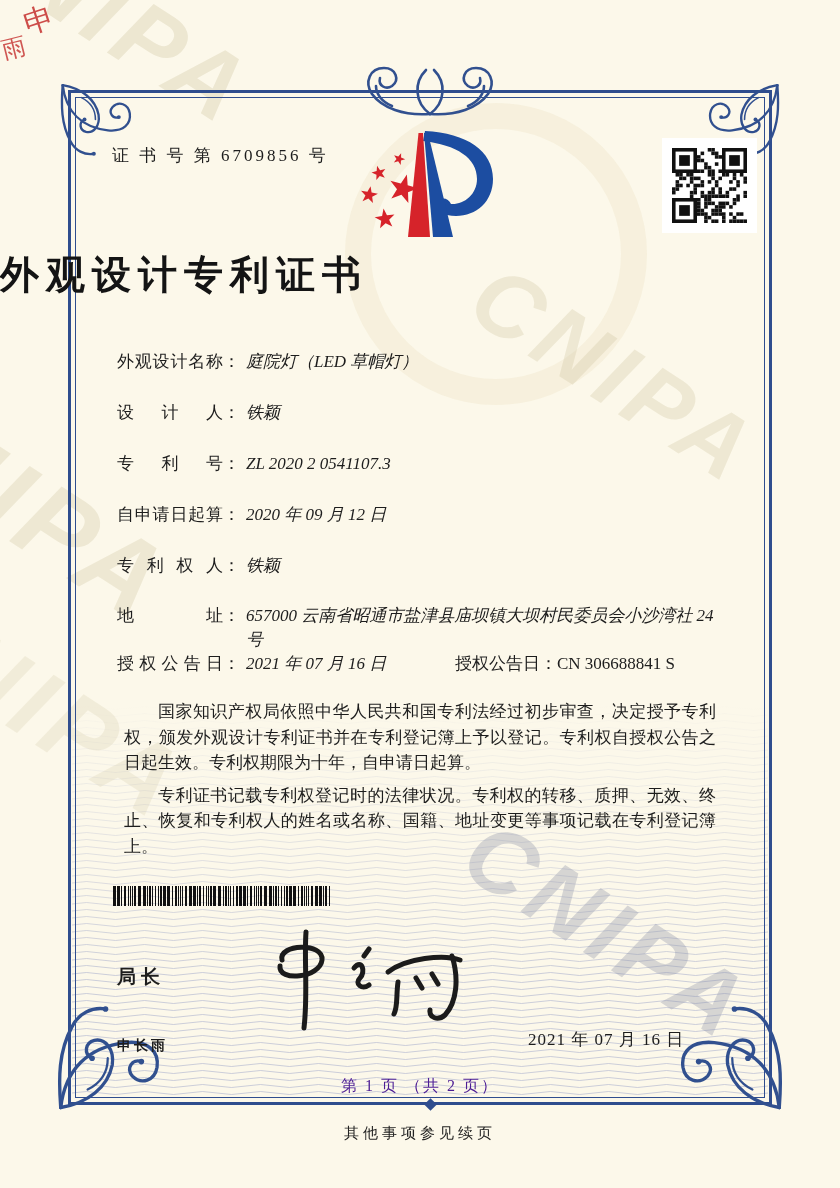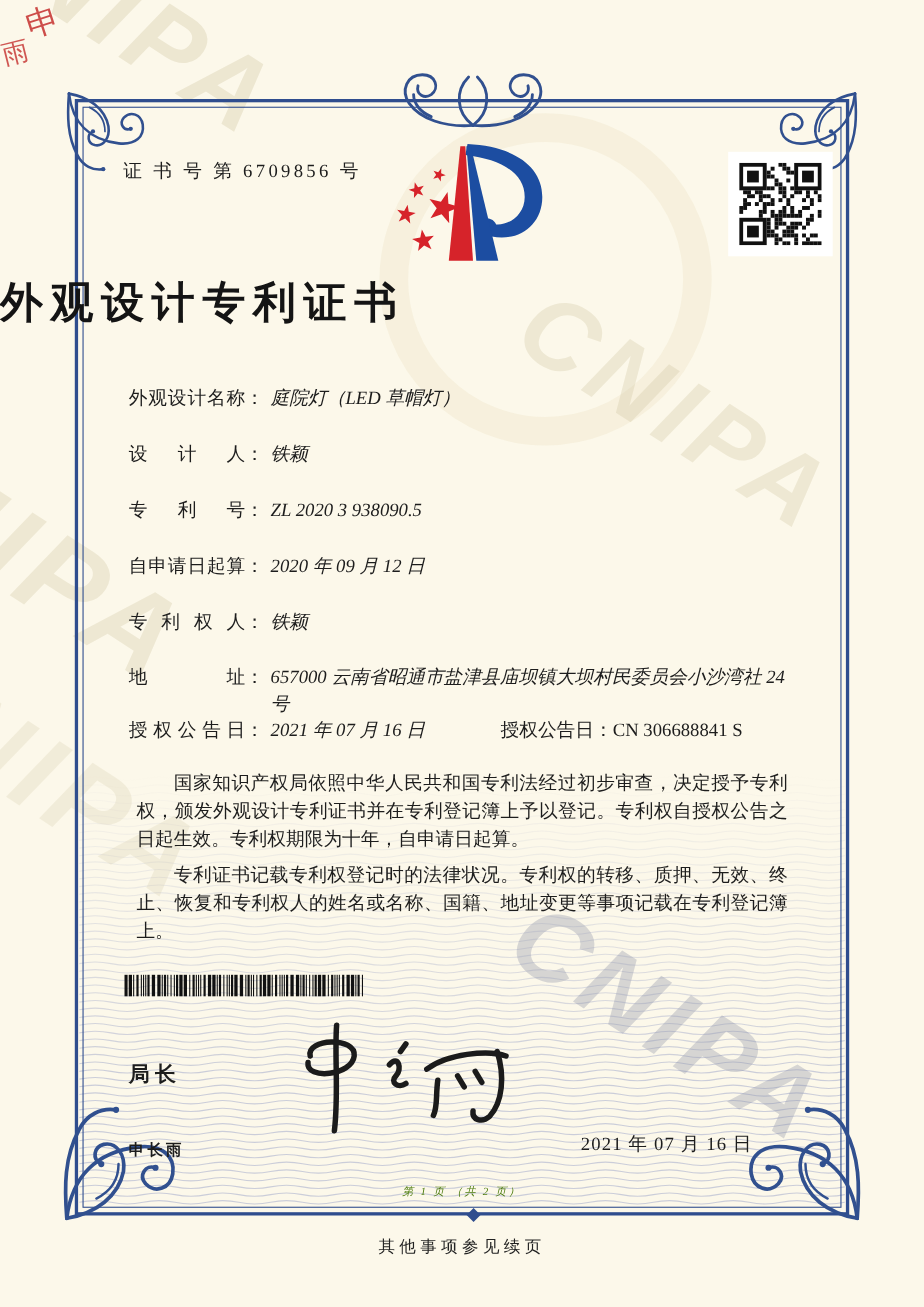--- a/index.html
+++ b/index.html
@@ -368,7 +368,7 @@
   <span class="f-label">设计人</span><span class="f-colon">：</span><span class="f-value">铁颖</span>
 </div>
 <div class="abs content frow" style="top:452px">
-  <span class="f-label">专利号</span><span class="f-colon">：</span><span class="f-value">ZL 2020 3 938090.5</span>
+  <span class="f-label">专利号</span><span class="f-colon">：</span><span class="f-value">ZL 2020 2 0541107.3</span>
 </div>
 <div class="abs content frow" style="top:503px">
   <span class="f-label">自申请日起算</span><span class="f-colon">：</span><span class="f-value">2020 年 09 月 12 日</span>

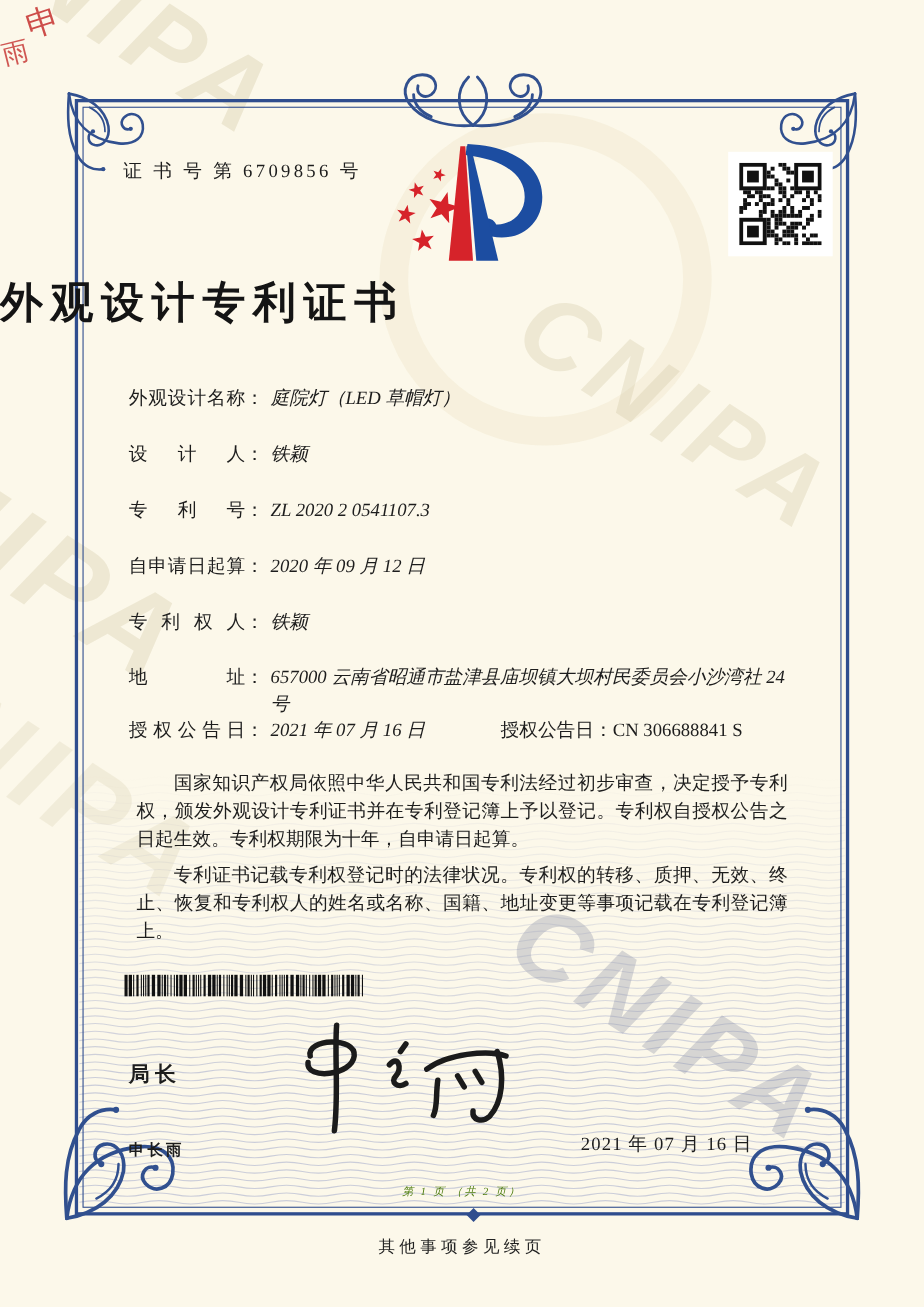--- a/index.html
+++ b/index.html
@@ -64,7 +64,7 @@
   .sig{left:248px;top:928px;}
   .sig path{stroke:#1b1b1b;fill:none;stroke-width:5;stroke-linecap:round;stroke-linejoin:round;}
   .issue-date{left:528px;top:1028px;font-size:17px;letter-spacing:1px;}
-  .page-ind{left:0;top:1076px;width:840px;text-align:center;font-size:10px;letter-spacing:2px;color:#4d7c0f;font-style:italic;}
+  .page-ind{left:0;top:1076px;width:840px;text-align:center;font-size:16px;letter-spacing:2px;color:#4c1d95;}
   .footer-note{left:0;top:1124px;width:840px;text-align:center;font-size:15px;letter-spacing:4px;color:#222;}
 </style>
 </head>

